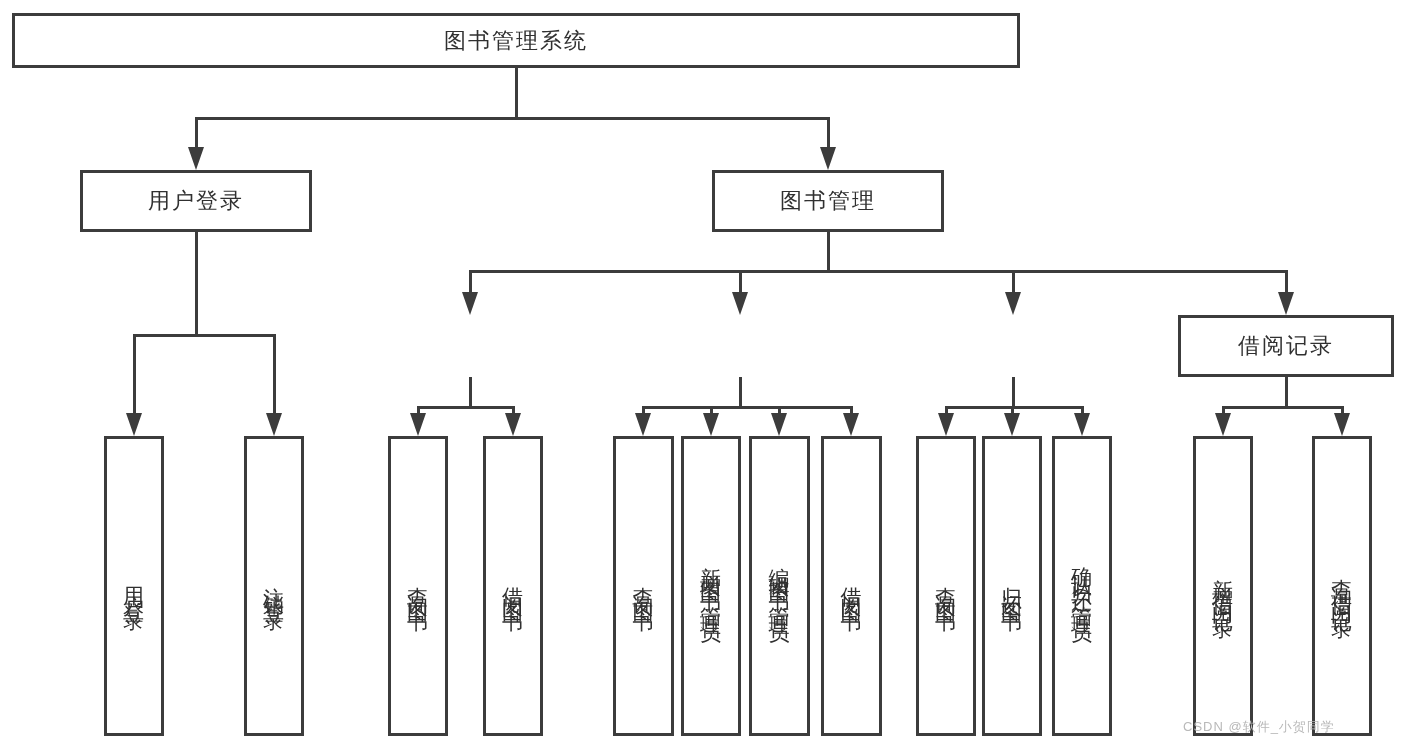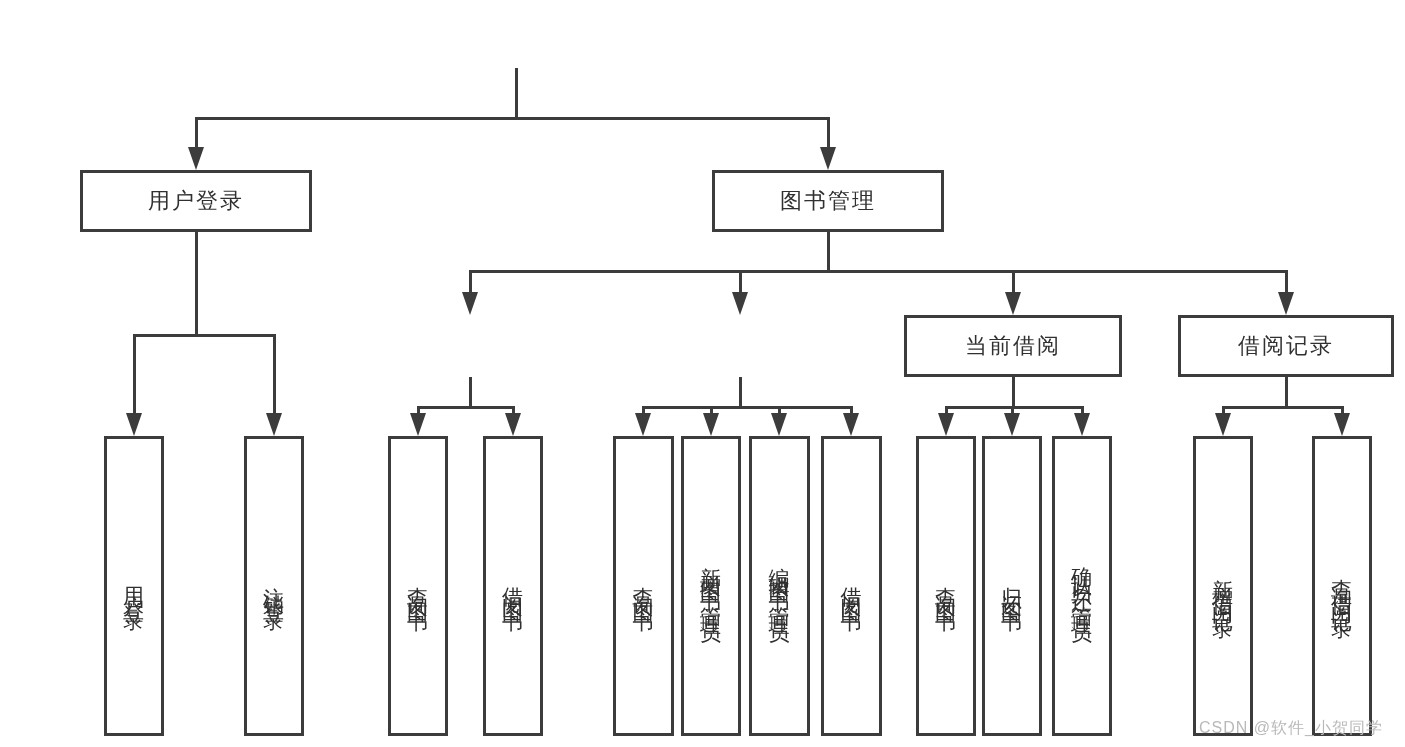--- a/index.html
+++ b/index.html
@@ -119,6 +119,9 @@
 
 <div class="canvas">
 
+  <div class="box n-root">
+      <span>图书管理系统</span>
+    </div>
 
   <div class="box n-ul">
       <span>用户登录</span>

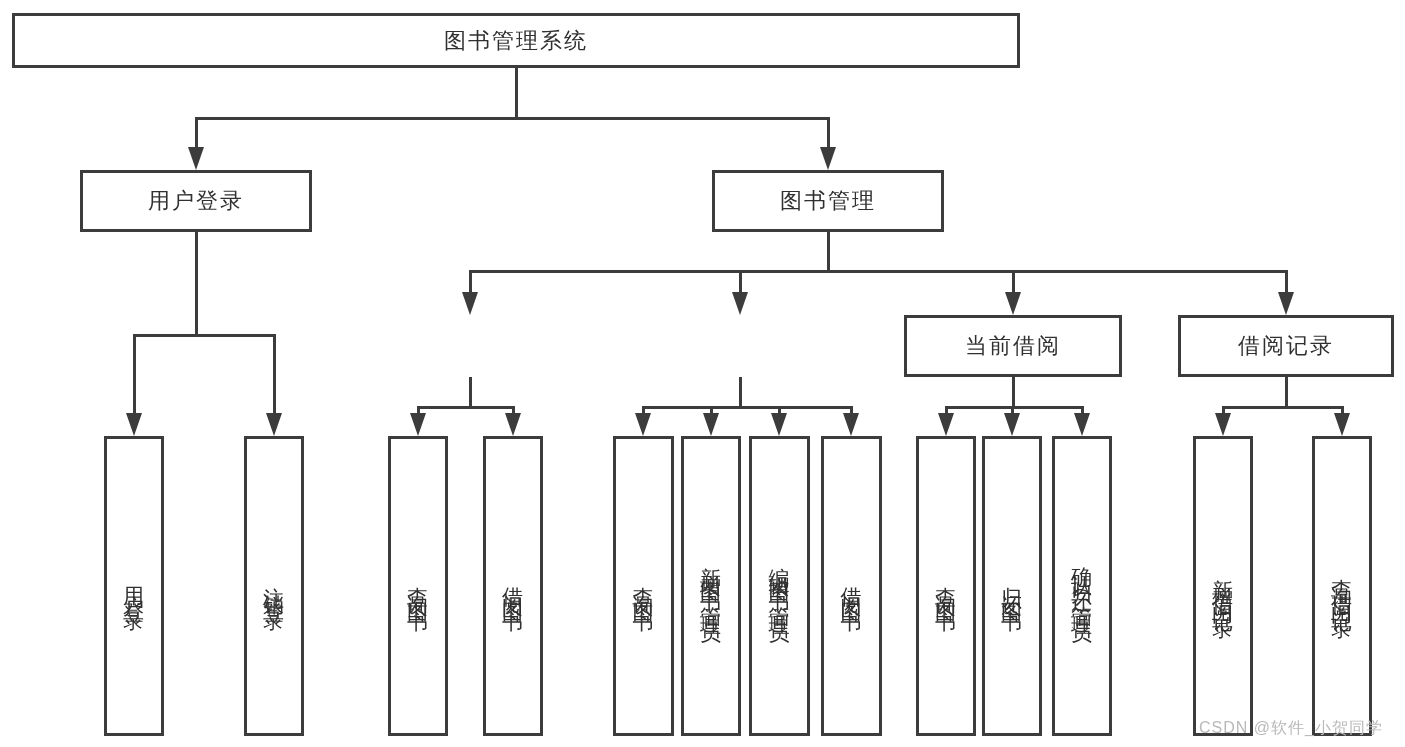--- a/index.html
+++ b/index.html
@@ -130,9 +130,6 @@
       <span>图书管理</span>
     </div>
 
-  <div class="box n-cb">
-      <span>当前借阅</span>
-    </div>
   <div class="box n-br">
       <span>借阅记录</span>
     </div>

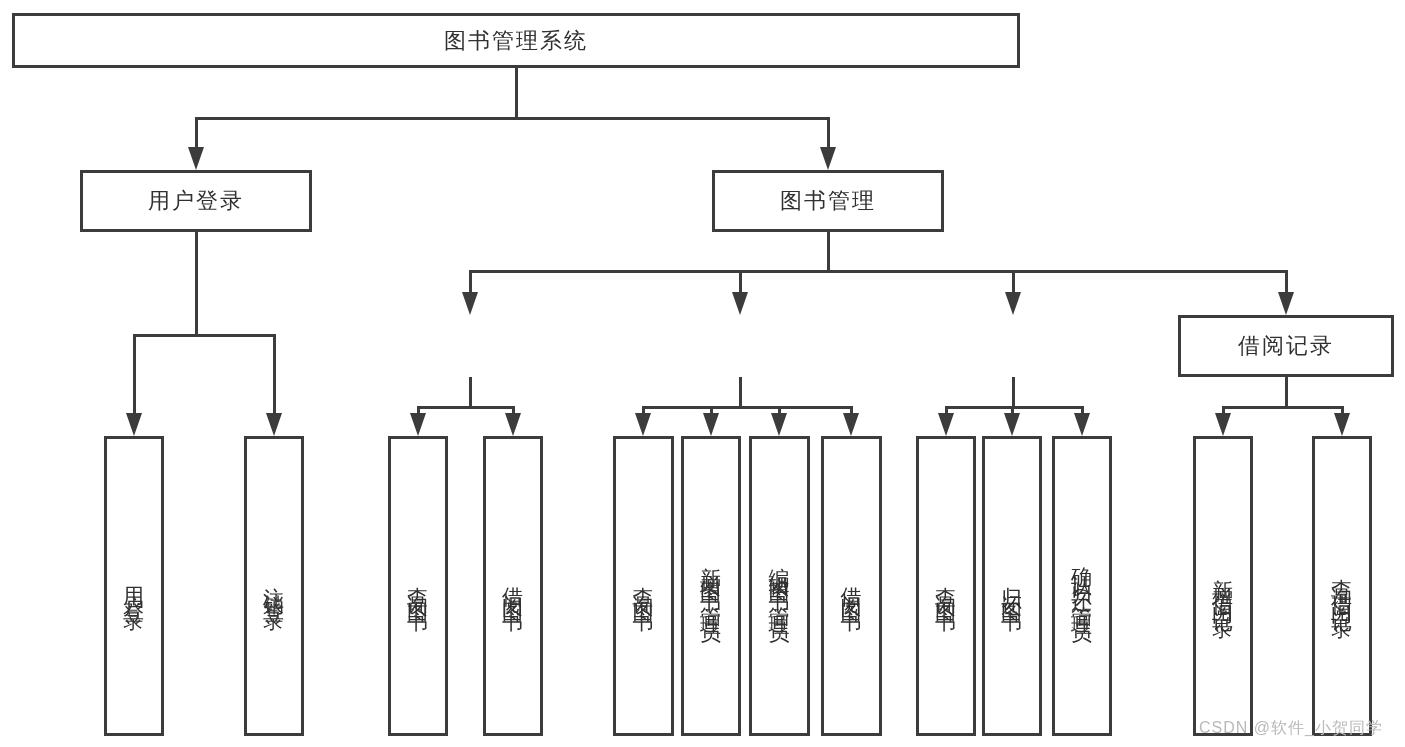--- a/index.html
+++ b/index.html
@@ -110,8 +110,8 @@
   
   .watermark{
     position:absolute;left:1183px;top:718px;
-    font-size:16px;letter-spacing:1px;
-    color:var(--watermark);z-index:5;white-space:nowrap;margin-left:16px;
+    font-size:13px;letter-spacing:1px;
+    color:var(--watermark);z-index:5;white-space:nowrap;
   }
 </style>
 </head>

